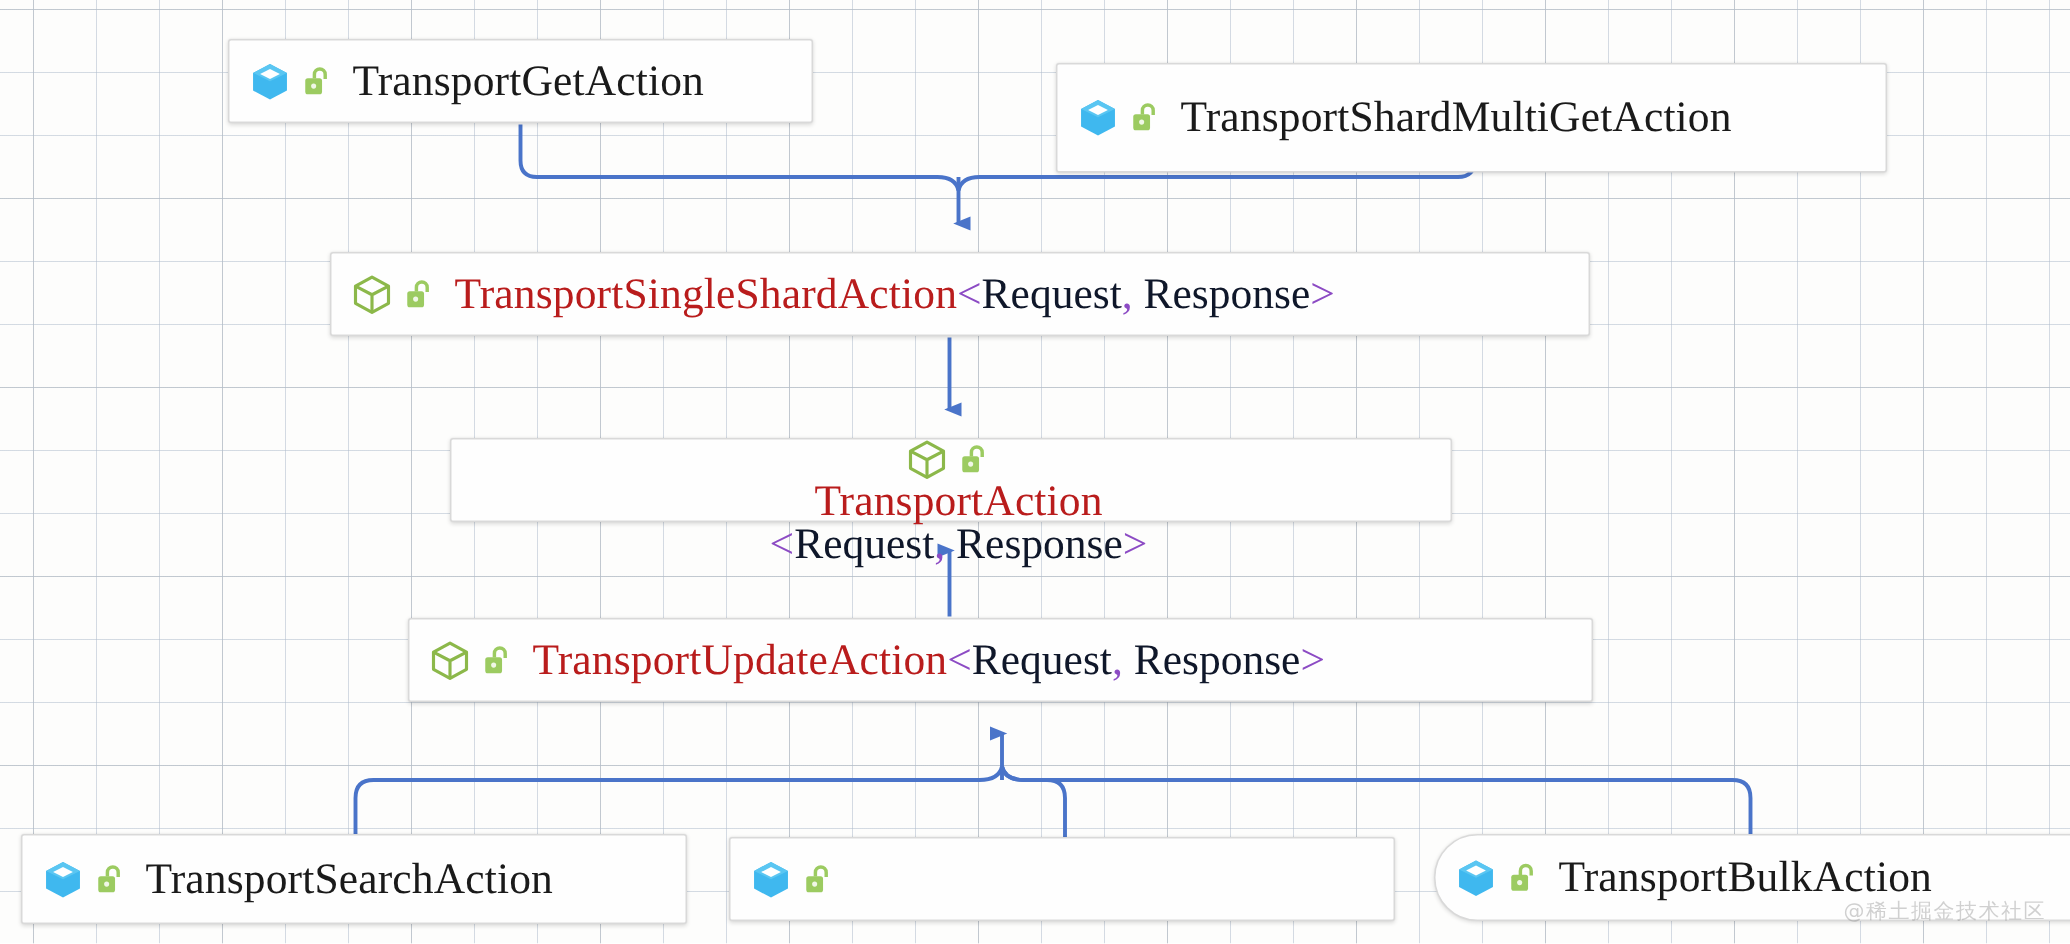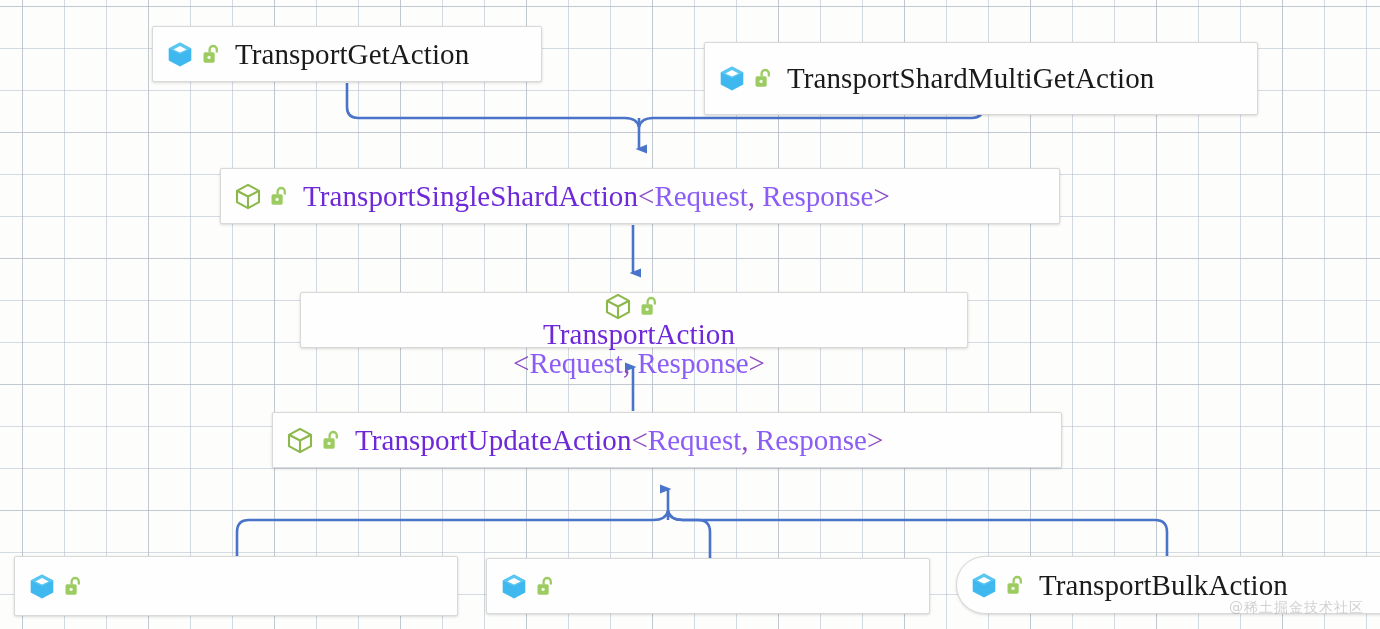--- a/index.html
+++ b/index.html
@@ -69,7 +69,7 @@
     display: inline-block;
   }
   .label.concrete { color: #1a1a1a; }
-  .label.abstract { color: #6d28d9; }
+  .label.abstract { color: #b91c1c; }
 
   .generic {
     font-size: 29px;

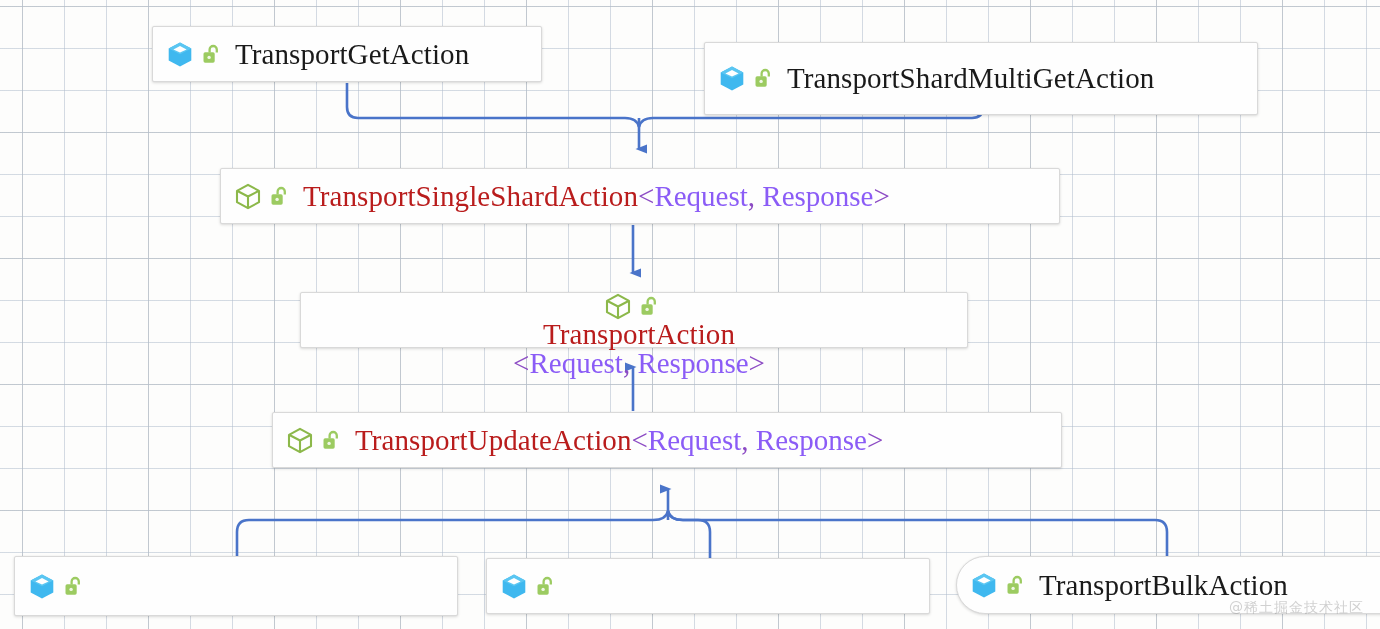--- a/index.html
+++ b/index.html
@@ -77,7 +77,7 @@
     display: inline-block;
   }
   .generic .brk  { color: #8c4bc4; }
-  .generic .parm { color: #8b5cf6; }
+  .generic .parm { color: #0f172a; }
   .generic .comma{ color: #8c4bc4; }
 
   

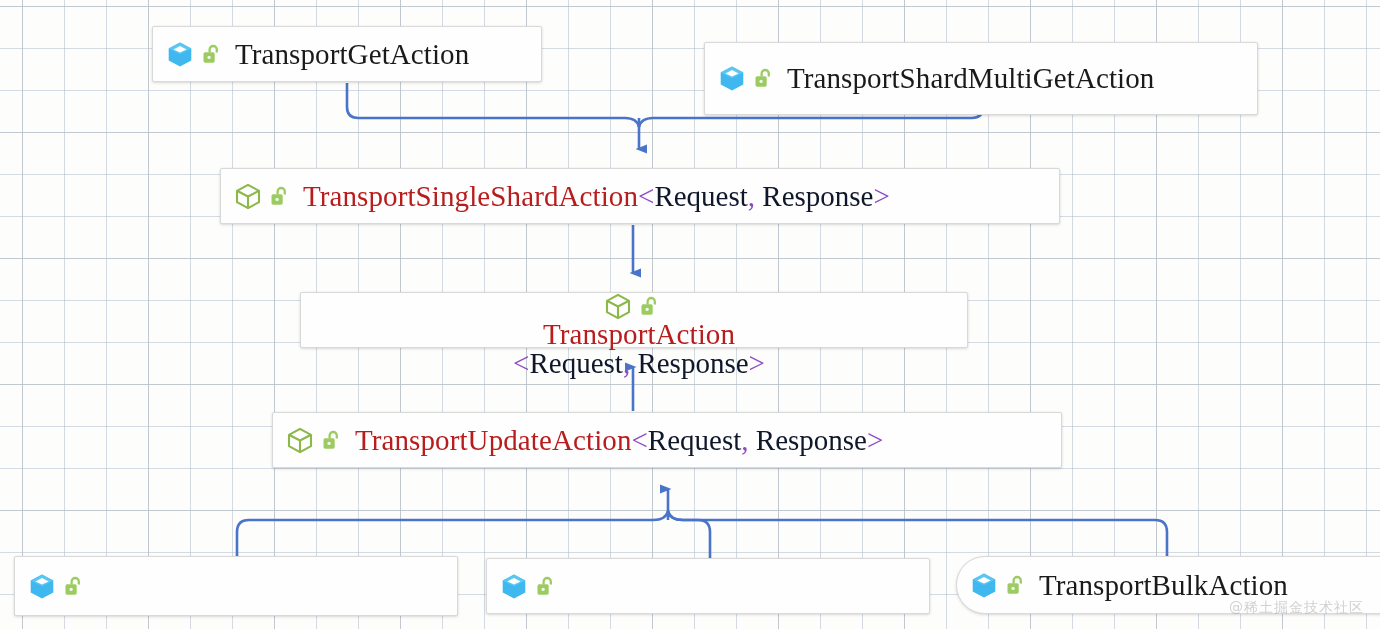--- a/index.html
+++ b/index.html
@@ -256,6 +256,7 @@
         </svg>
       </span>
     </span>
+    <span class="label concrete">TransportSearchAction</span>
   </div>
 
   <div class="node" id="n-update">

